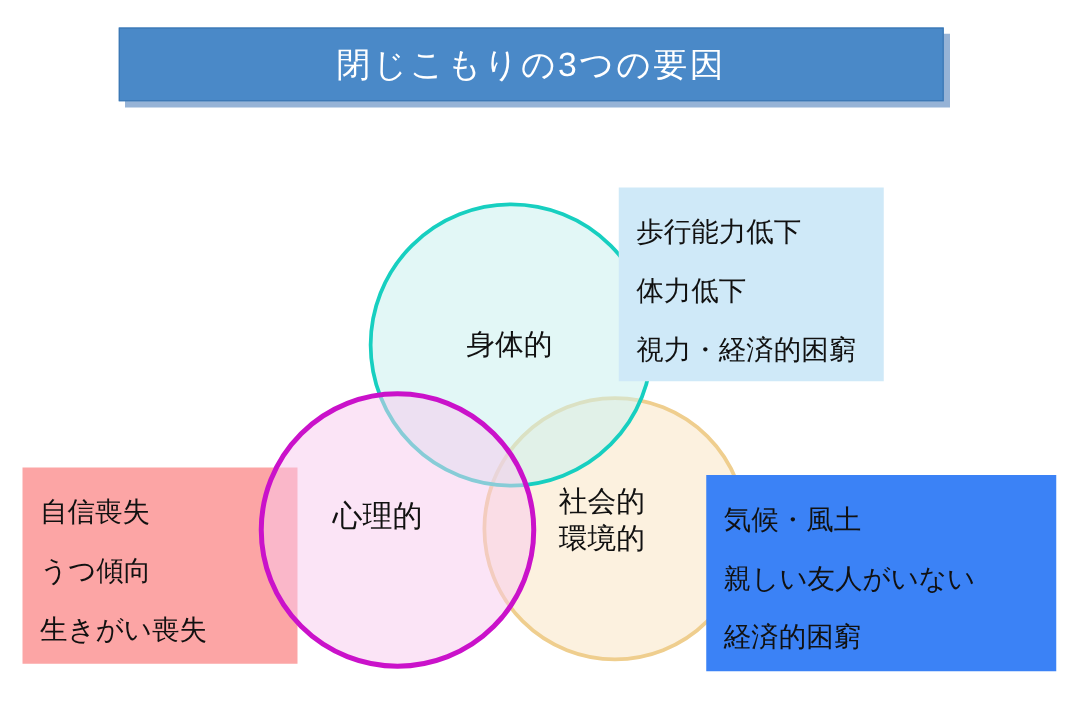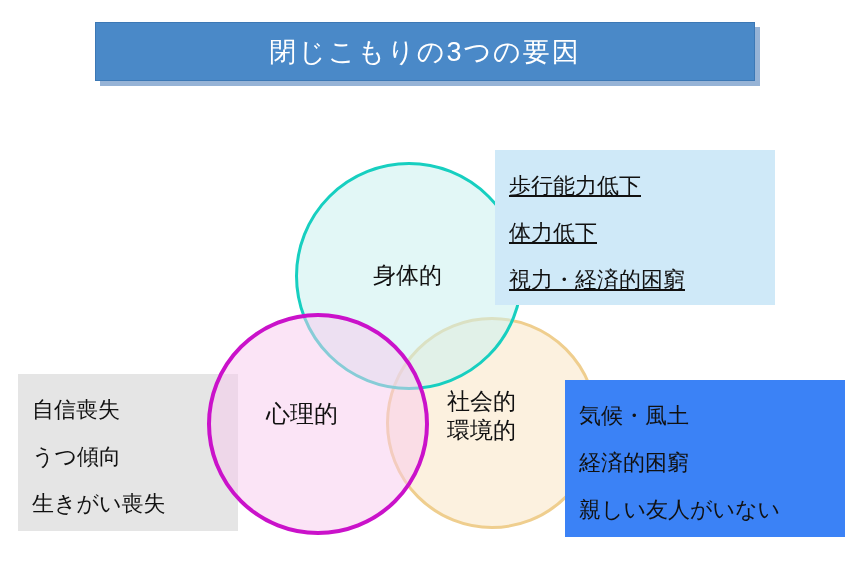--- a/index.html
+++ b/index.html
@@ -109,11 +109,10 @@
   .callout-physical {
     left: 495px;
     top: 150px;
-    width: 280px;
+    width: 212px;
     height: 155px;
     background: #cfe9f8;
     z-index: 5;
-    text-decoration: underline;
   }
   .callout-psychological {
     left: 18px;

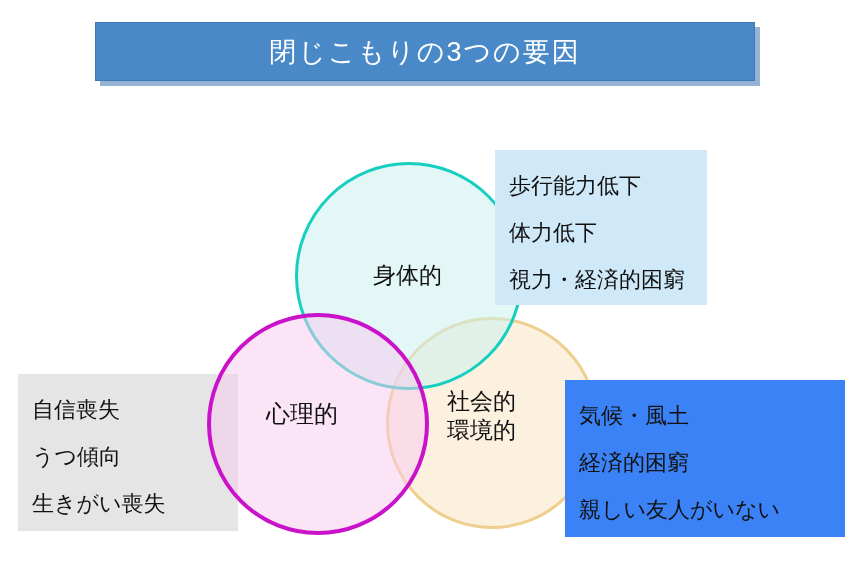--- a/index.html
+++ b/index.html
@@ -119,7 +119,7 @@
     top: 374px;
     width: 220px;
     height: 157px;
-    background: #e5e5e5;
+    background: #fca5a5;
     z-index: 1;
   }
   .callout-social {

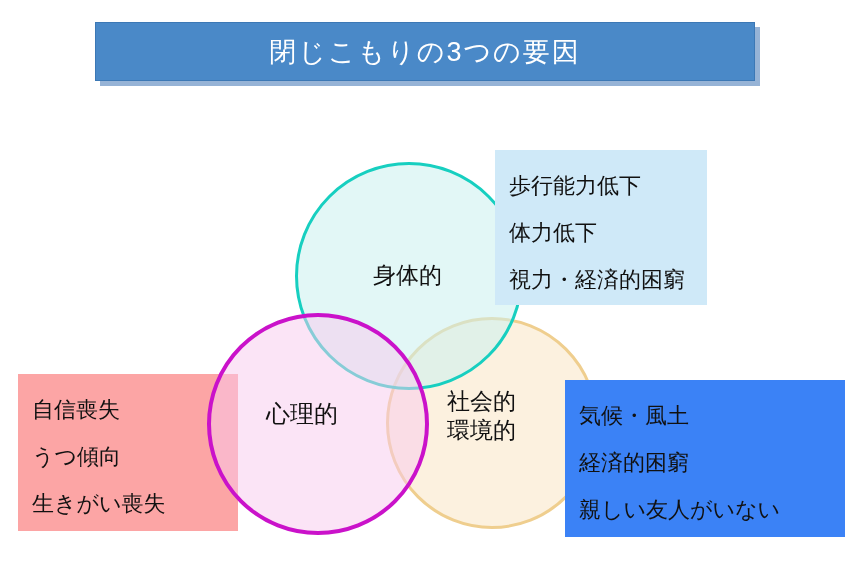--- a/index.html
+++ b/index.html
@@ -168,8 +168,8 @@
 
   <div class="callout callout-social">
     <div class="callout-item">気候・風土</div>
+    <div class="callout-item">親しい友人がいない</div>
     <div class="callout-item">経済的困窮</div>
-    <div class="callout-item">親しい友人がいない</div>
   </div>
 
 </div>

